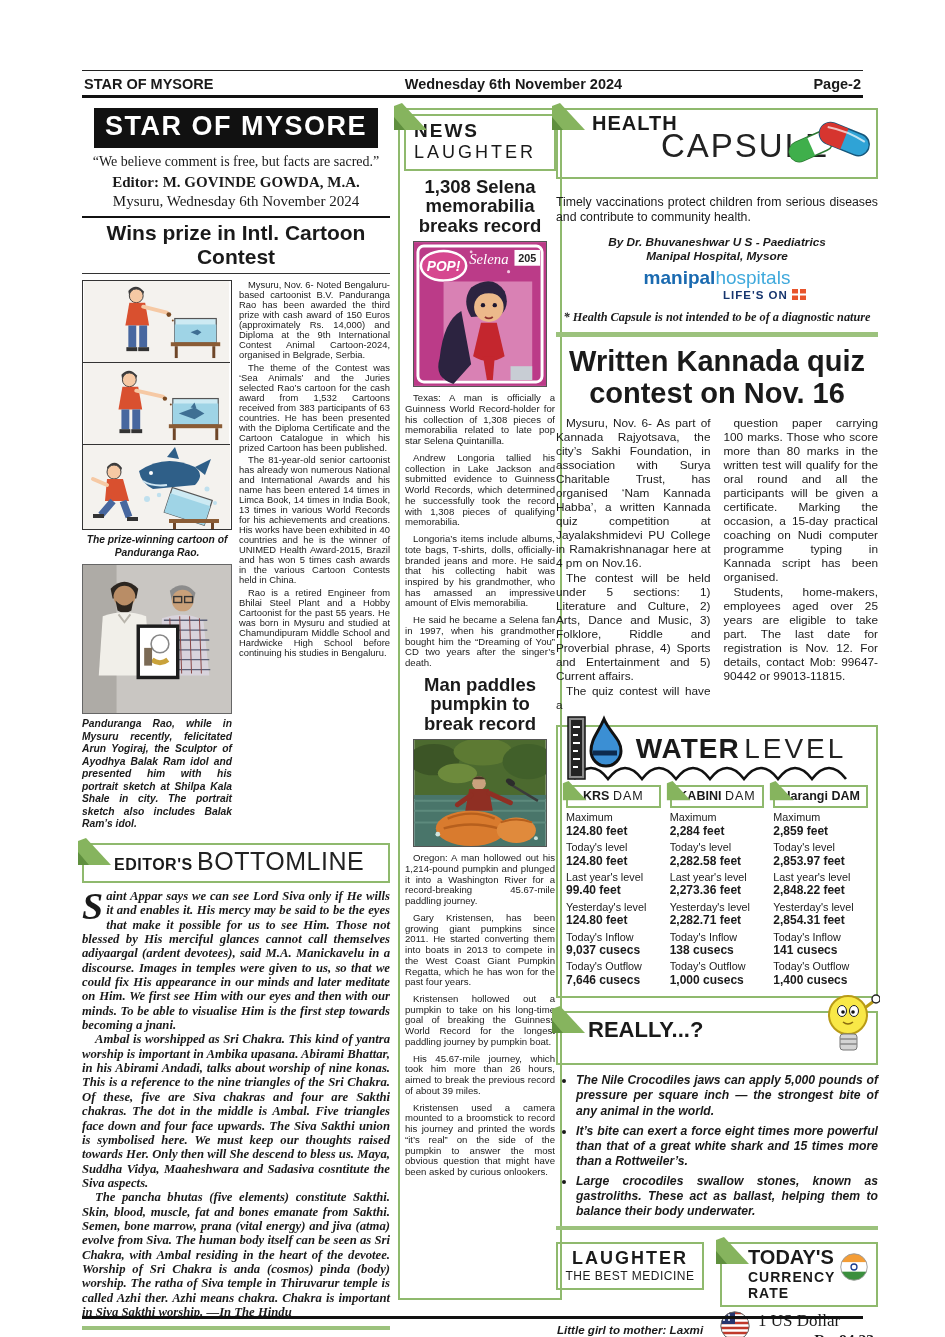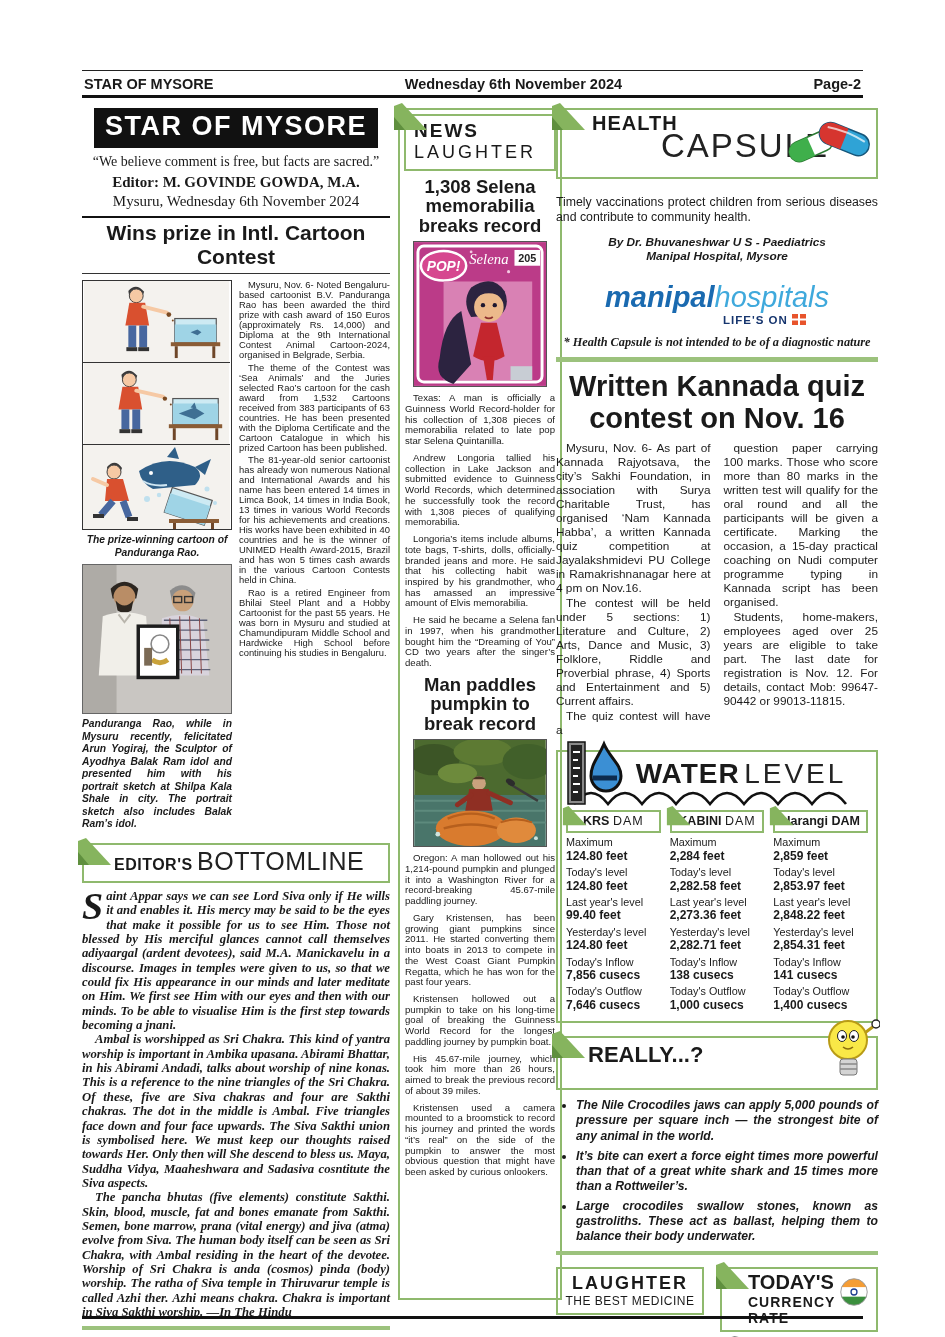--- a/index.html
+++ b/index.html
@@ -67,7 +67,7 @@
   .hc-caps { position:absolute; right:2px; top:4px; }
   .hc-intro { font-size:12.3px; line-height:1.25; text-align:justify; margin:16px 0 9px; }
   .hc-byline { text-align:center; font-weight:bold; font-style:italic; font-size:11.8px; line-height:1.25; }
-  .manipal { text-align:center; font-size:29px; margin-top:17px; font-weight:bold; letter-spacing:0;font-style:italic; }
+  .manipal { text-align:center; font-size:19px; margin-top:3px; font-weight:bold; letter-spacing:0; }
   .manipal .m1 { color:#1A6AB0; } .manipal .m2 { color:#3FA9DC; font-weight:400; }
   .lifes-on { text-align:right; padding-right:72px; font-size:11.5px; font-weight:bold; color:#16356E; letter-spacing:1px; }
   .hc-disclaimer { font-family:"Liberation Serif",serif; font-weight:bold; font-style:italic;

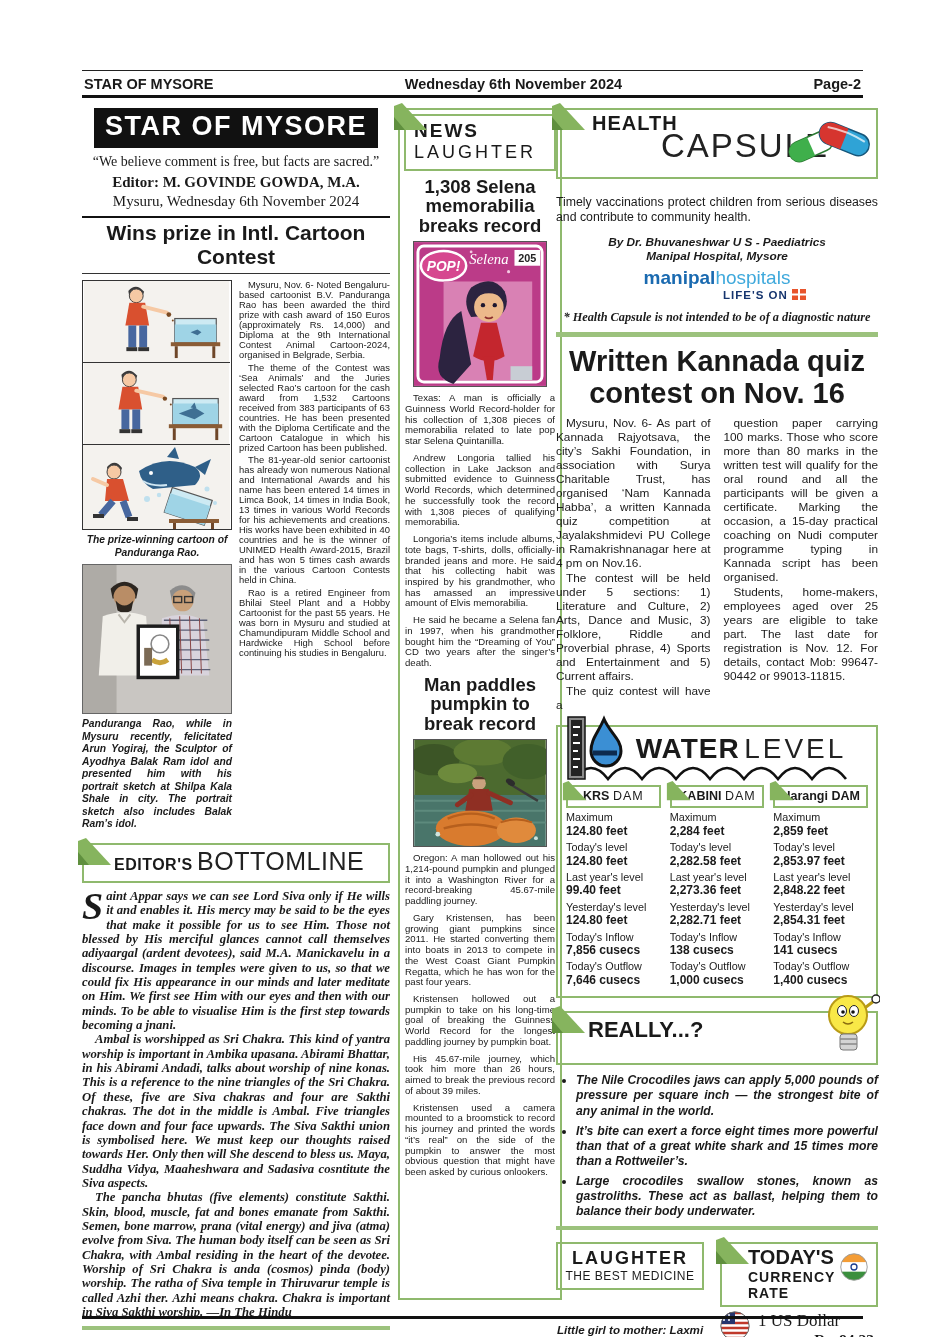--- a/index.html
+++ b/index.html
@@ -443,7 +443,7 @@
             </div>
           <div class="dam-row">
               <div class="lab">Today's Inflow</div>
-              <div class="val">7,856 cusecs</div>
+              <div class="val">9,037 cusecs</div>
             </div>
           <div class="dam-row">
               <div class="lab">Today's Outflow</div>

